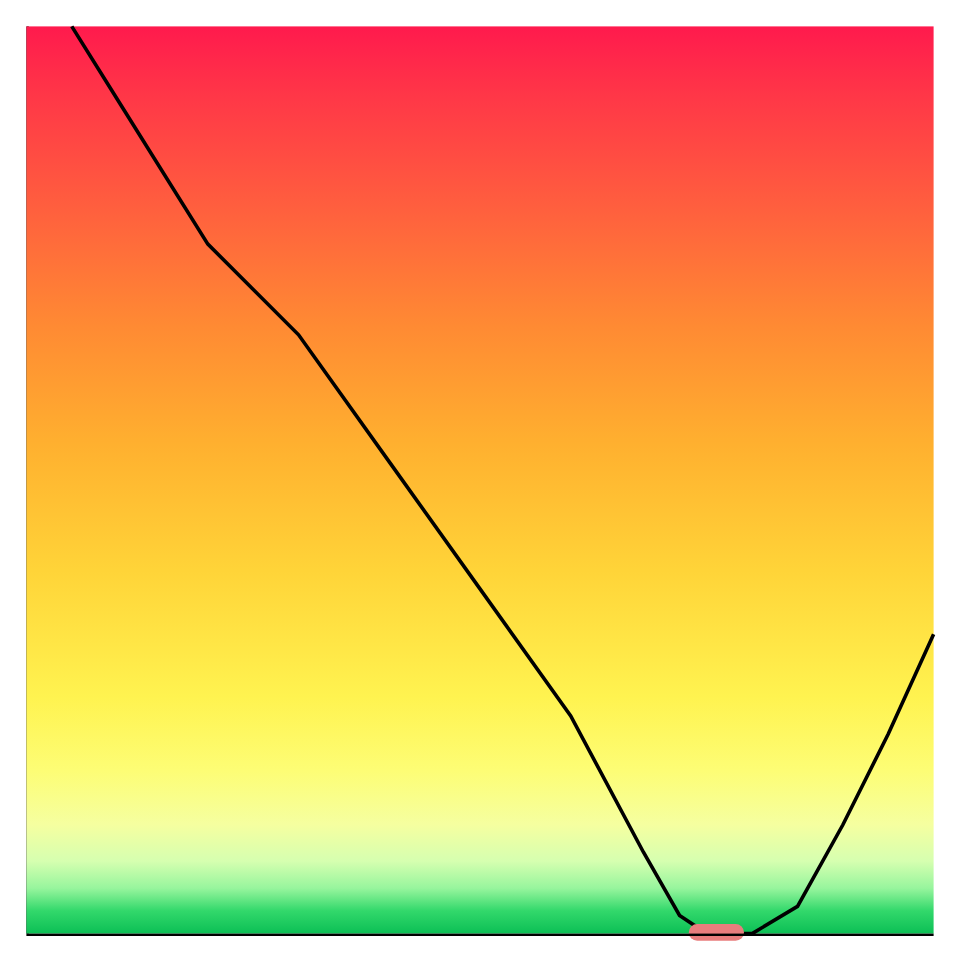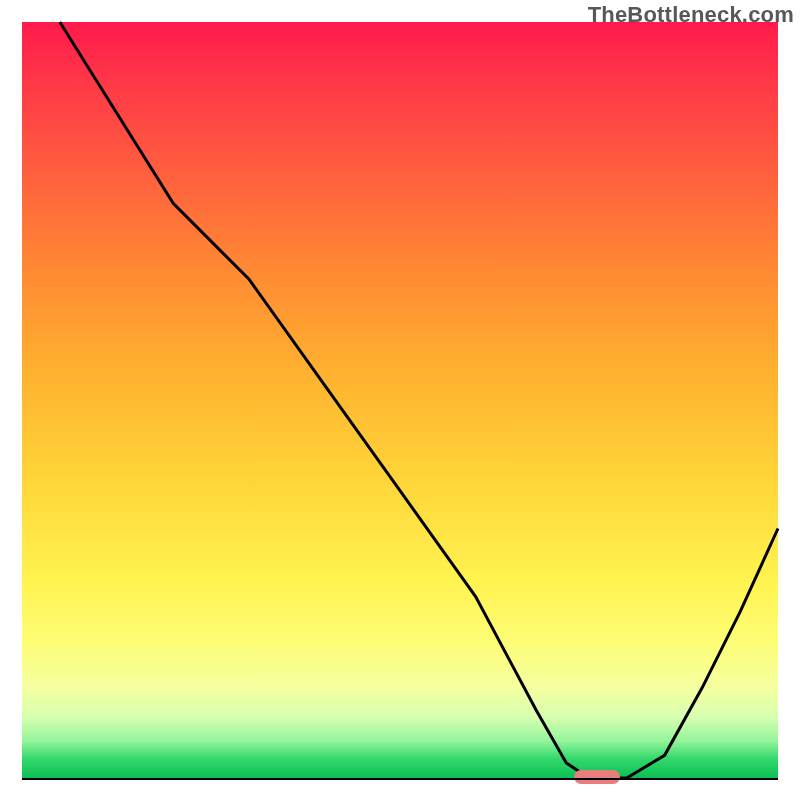--- a/index.html
+++ b/index.html
@@ -98,7 +98,6 @@
 
   <div class="axis-x"></div>
 
-  <div class="watermark">TheBottleneck.com</div>
 </div>
 
 </body></html>

